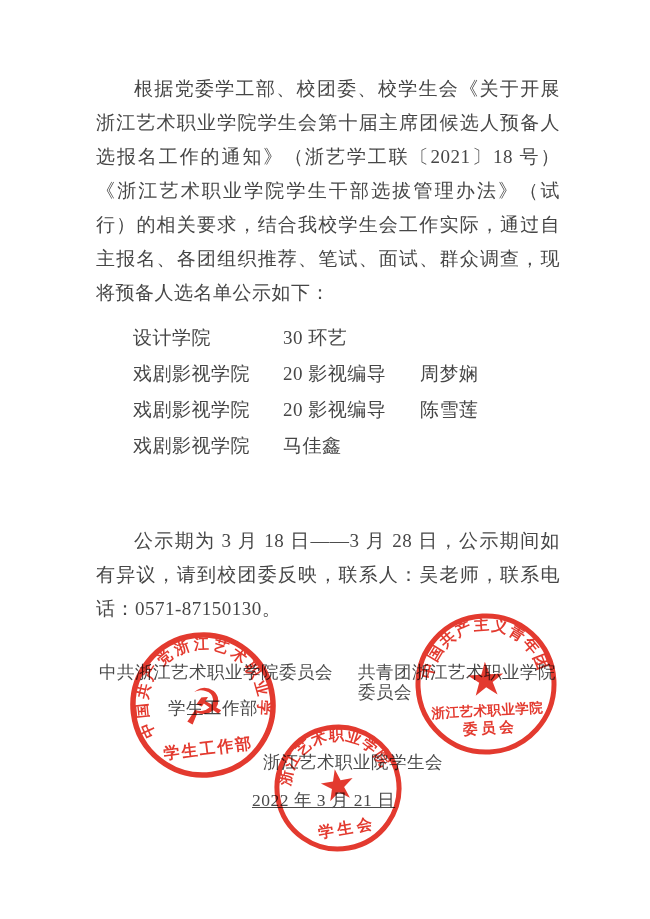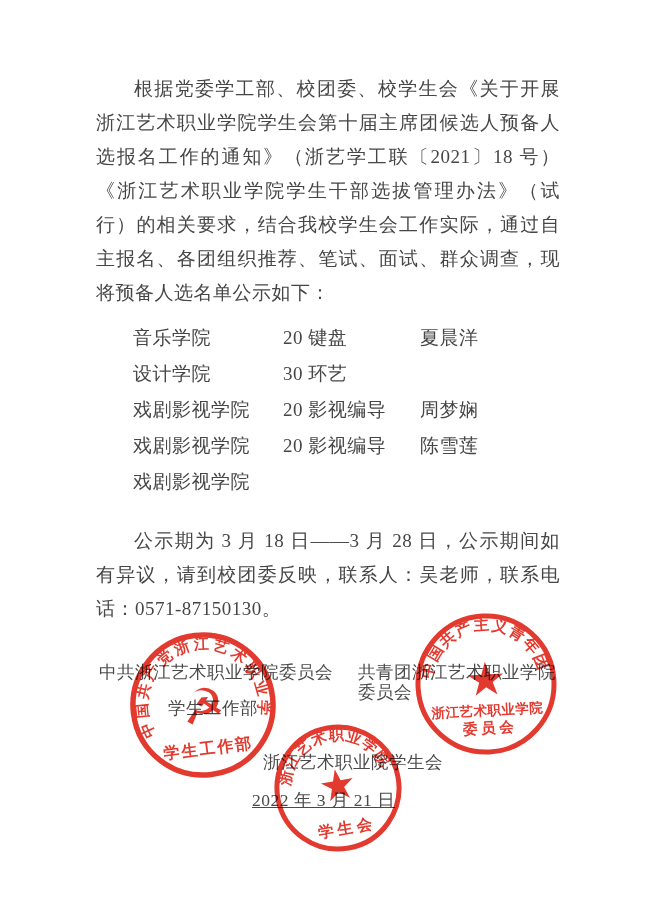--- a/index.html
+++ b/index.html
@@ -57,11 +57,6 @@
   <div id="para1" class="para">根据党委学工部、校团委、校学生会《关于开展浙江艺术职业学院学生会第十届主席团候选人预备人选报名工作的通知》（浙艺学工联〔2021〕18 号）《浙江艺术职业学院学生干部选拔管理办法》（试行）的相关要求，结合我校学生会工作实际，通过自主报名、各团组织推荐、笔试、面试、群众调查，现将预备人选名单公示如下：</div>
 
   <div class="cand-table">
-    <div class="cand-row">
-      <span class="cand-college">音乐学院</span>
-      <span class="cand-major">20 键盘</span>
-      <span class="cand-name">夏晨洋</span>
-    </div>
     <div class="cand-row">
       <span class="cand-college">设计学院</span>
       <span class="cand-major">30 环艺</span>

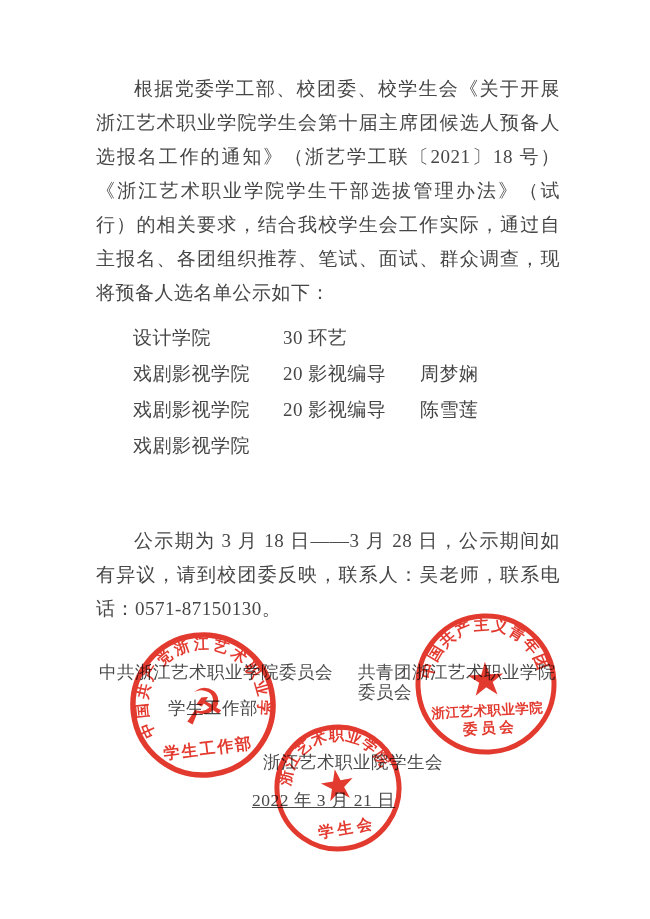--- a/index.html
+++ b/index.html
@@ -73,6 +73,7 @@
     </div>
     <div class="cand-row">
       <span class="cand-college">戏剧影视学院</span>
+      <span class="cand-name">马佳鑫</span>
     </div>
   </div>
 

